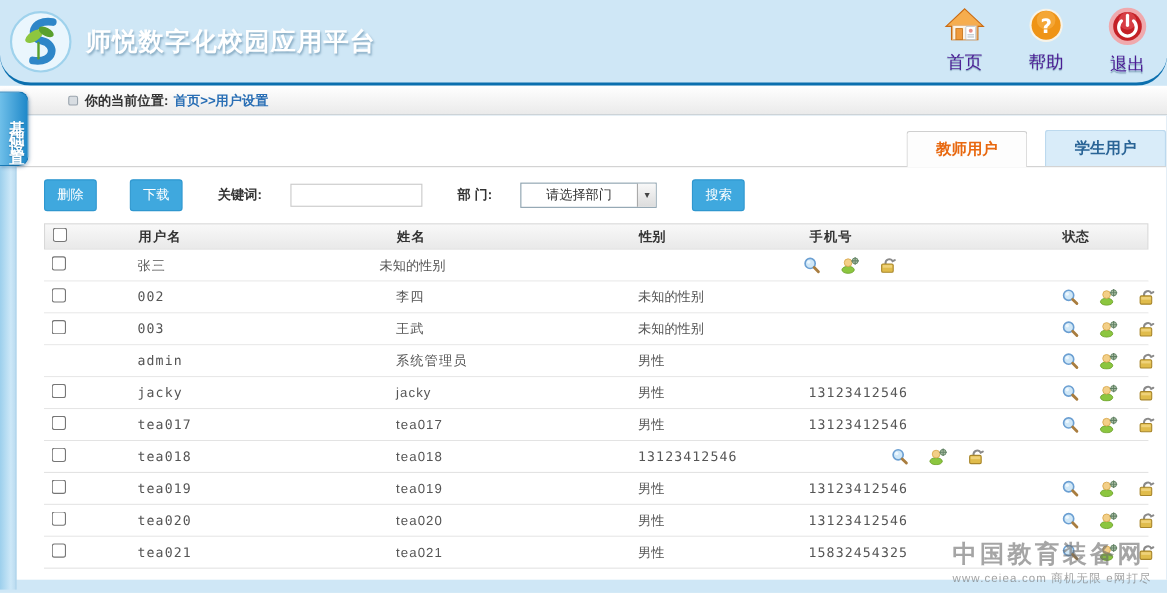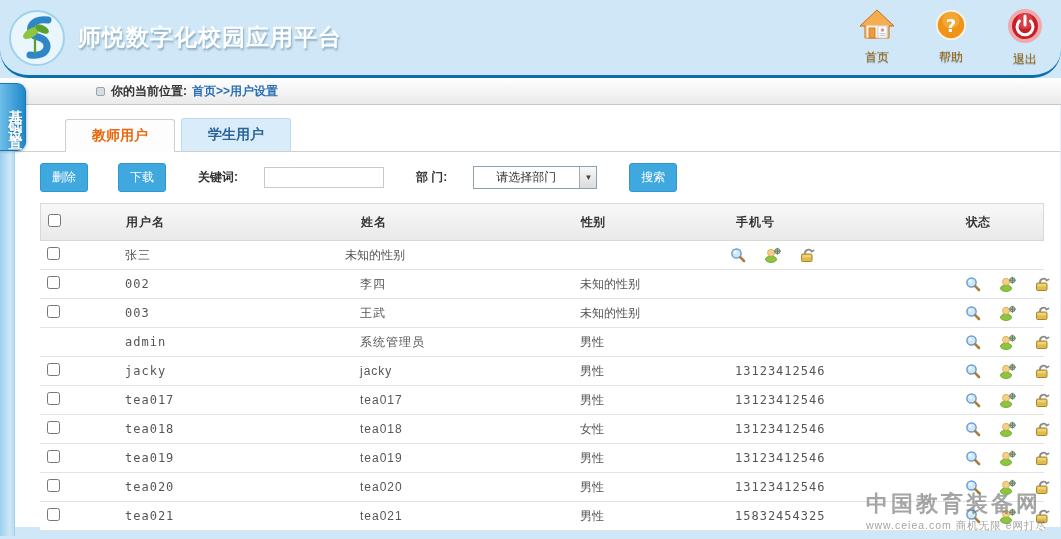--- a/index.html
+++ b/index.html
@@ -14,7 +14,7 @@
     text-shadow:1px 2px 2px rgba(0,60,100,.35); }
   .top-nav { margin-left:auto; margin-right:14px; display:flex; gap:30px; }
   .nav-item { display:flex; flex-direction:column; align-items:center; cursor:pointer; width:44px; }
-  .nav-item .nav-label { color:#a16207; font-size:12px; margin-top:7px; text-shadow:0 1px 1px rgba(0,50,90,.4); }
+  .nav-item .nav-label { color:#4c1d95; font-size:16px; margin-top:7px; text-shadow:0 1px 1px rgba(0,50,90,.4); }
   .nav-item svg { display:block; }
 
   

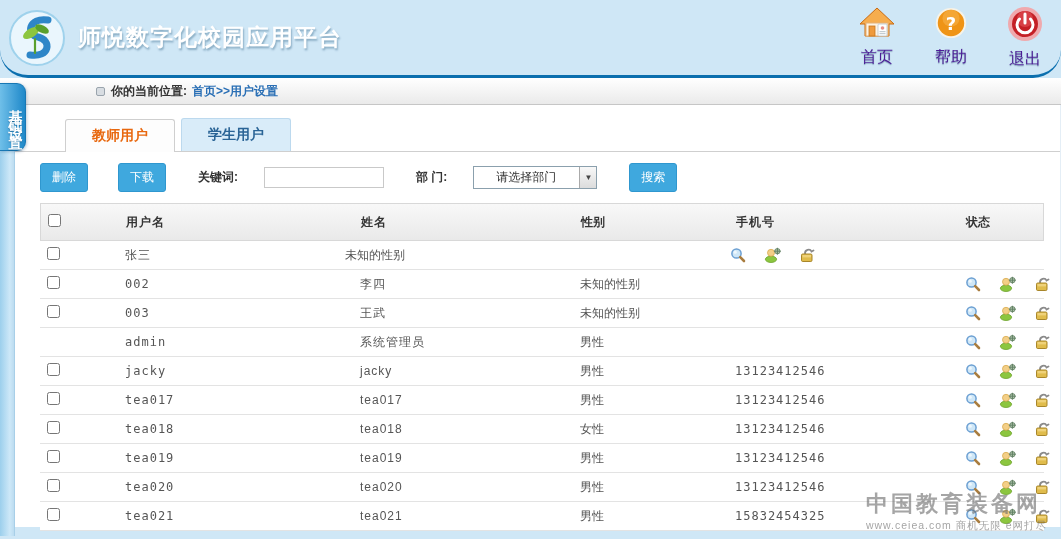--- a/index.html
+++ b/index.html
@@ -19,7 +19,7 @@
 
   
   .breadcrumb-bar { height:27px; background:linear-gradient(180deg,#ffffff,#eaeaea);
-    border-bottom:1px solid #c6c6c6; display:flex; align-items:center; padding-left:96px;
+    border-bottom:1px solid #c6c6c6; display:flex; align-items:center; padding-left:62px;
     font-size:12px; font-weight:bold; color:#333; }
   .crumb-icon { width:9px; height:9px; background:#d8dde2; border:1px solid #9aa4ad; border-radius:2px; margin-right:6px; }
   .breadcrumb-path { color:#2a6fb5; text-decoration:none; margin-left:5px; cursor:pointer; }

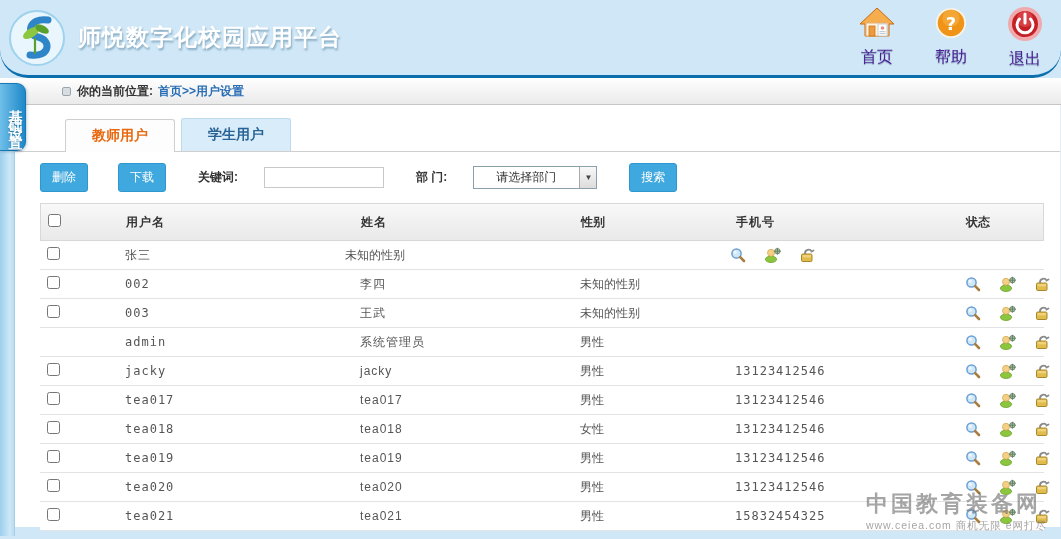--- a/index.html
+++ b/index.html
@@ -36,7 +36,7 @@
   .panel { background:#fff; height:100%; border-right:1px solid #e4eef6; }
 
   
-  .tabs { padding:13px 0 0 50px; border-bottom:1px solid #cfcfcf; display:flex; gap:6px; }
+  .tabs { padding:13px 0 0 50px; border-bottom:1px solid #cfcfcf; display:flex; gap:16px;justify-content:flex-end; }
   .tab { padding:7px 26px 6px 26px; font-size:14px; font-weight:bold; background:#d9ecf9; color:#2a6496;
     border:1px solid #bcd9ee; border-bottom:none; border-radius:3px 3px 0 0; cursor:pointer; position:relative; }
   .tab.active { background:#fdfdfd; color:#e8680f; border-color:#cfcfcf; top:1px; padding-bottom:7px; }

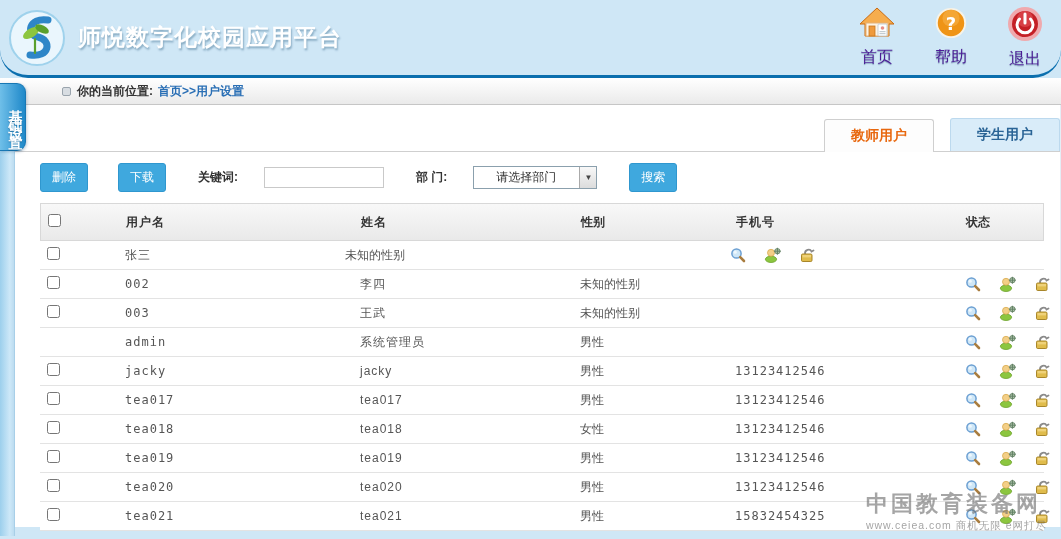--- a/index.html
+++ b/index.html
@@ -55,7 +55,7 @@
 
   
   .table { margin:1px 16px 0 25px; }
-  .thead { display:flex; align-items:center; height:38px; background:linear-gradient(180deg,#f8f8f8,#e9e9e9);
+  .thead { display:flex; align-items:center; height:24px; background:linear-gradient(180deg,#f8f8f8,#e9e9e9);
     border:1px solid #d8d8d8; font-size:12px; font-weight:bold; color:#333; }
   .tr { display:flex; align-items:center; height:29px; border-bottom:1px solid #e3e3e3; font-size:12px; color:#555;
     background:#fff; }

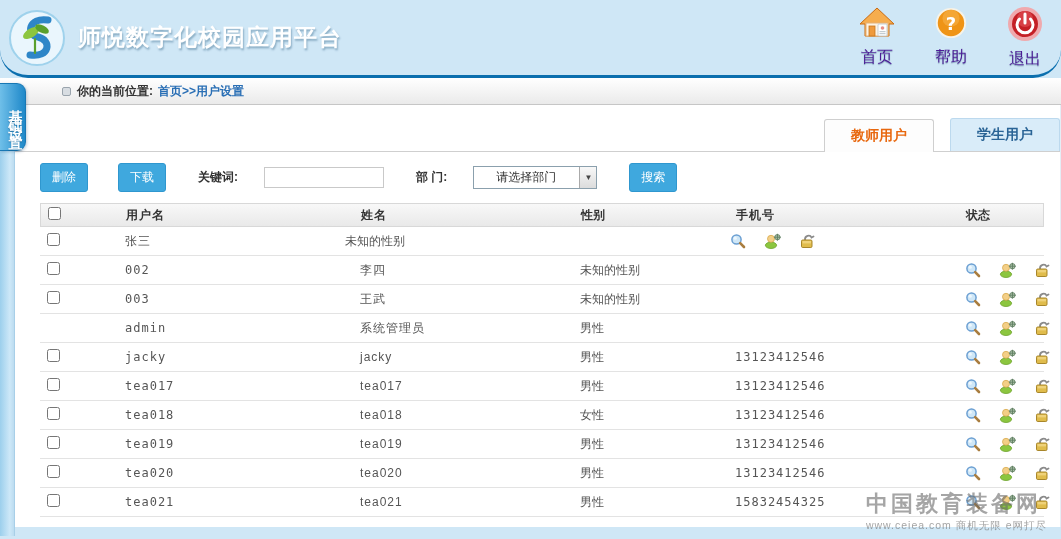--- a/index.html
+++ b/index.html
@@ -371,7 +371,6 @@
     <div class="td col-check"><input type="checkbox" style=""></div>
     <div class="td col-user">tea018</div>
     <div class="td col-name">tea018</div>
-    <div class="td col-gender">女性</div>
     <div class="td col-phone">13123412546</div>
     <div class="td col-status">
       <span class="act">

